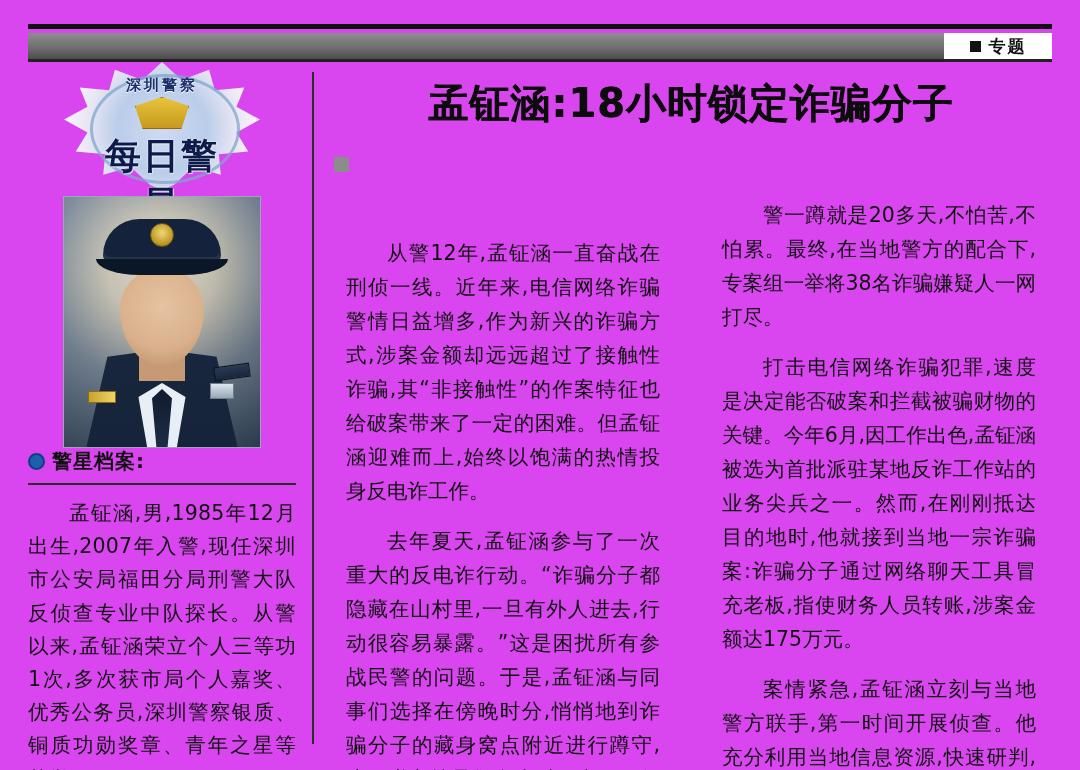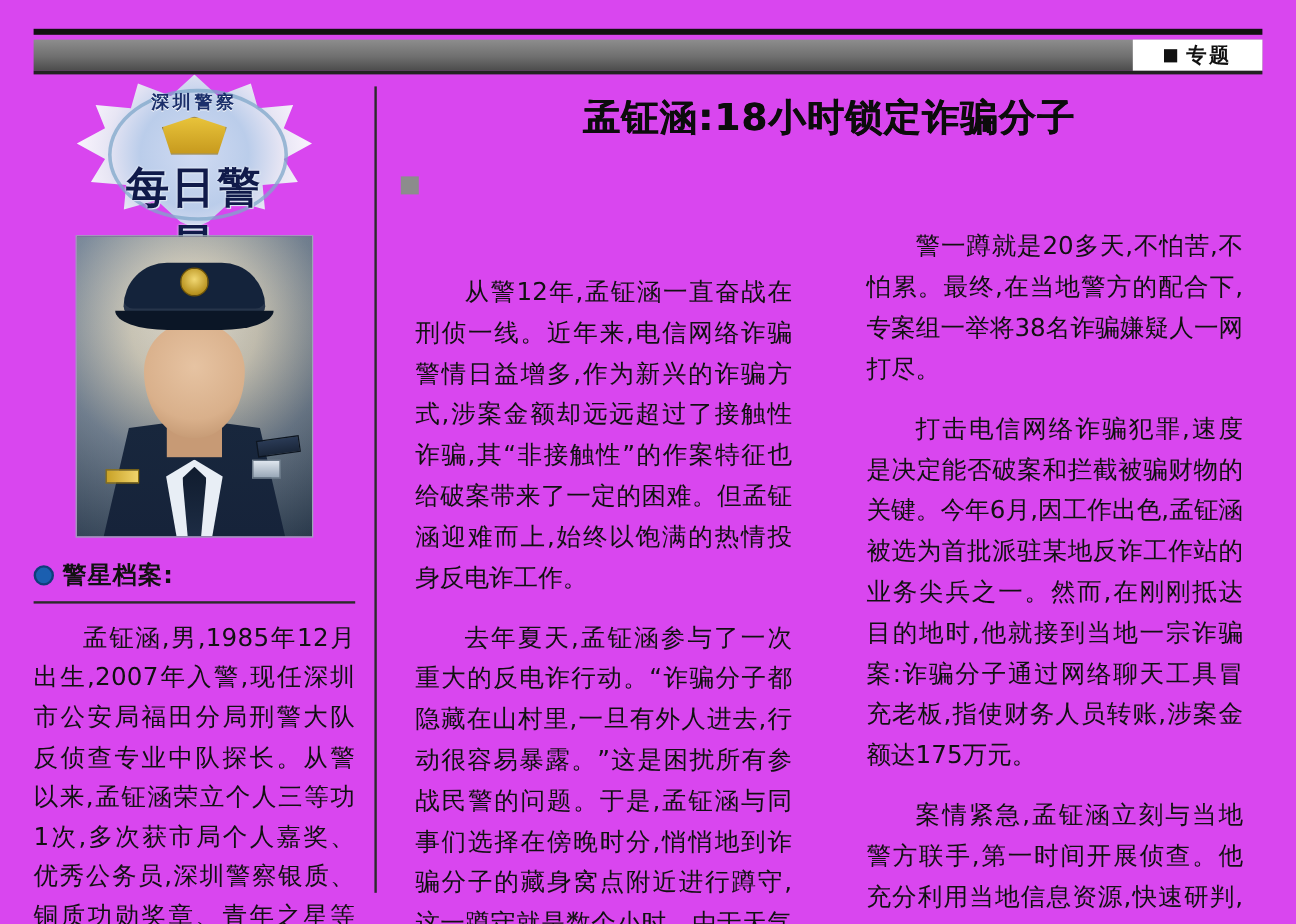--- a/index.html
+++ b/index.html
@@ -292,7 +292,7 @@
   }
   .headline {
     font-family: "DejaVu Sans", "Liberation Sans", sans-serif;
-    font-size: 31px;
+    font-size: 40px;
     font-weight: bold;
     letter-spacing: 1px;
     text-align: center;

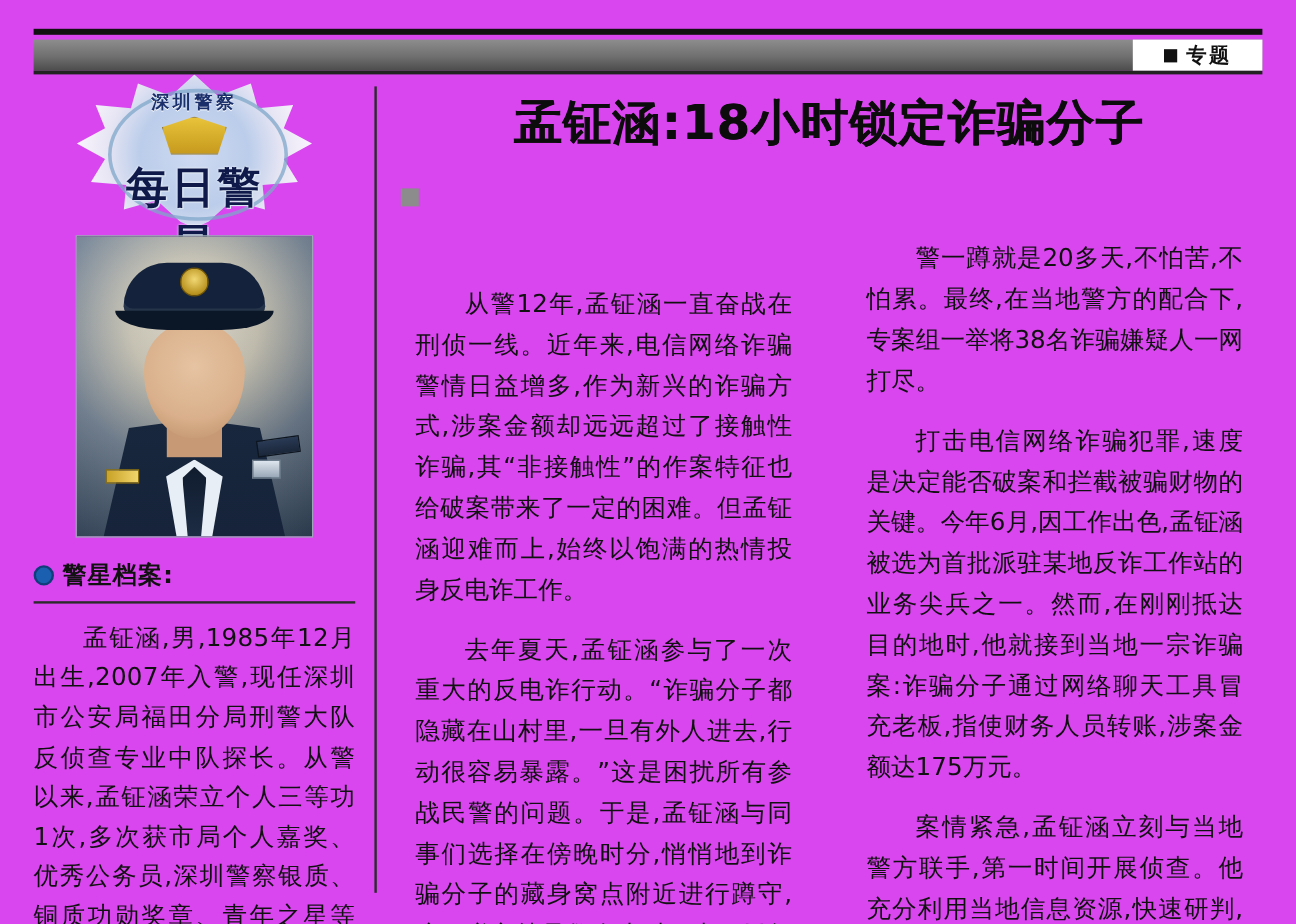--- a/index.html
+++ b/index.html
@@ -238,7 +238,6 @@
   }
 
   .archive-title {
-    margin-top: 18px;
     display: flex;
     align-items: center;
     gap: 7px;

